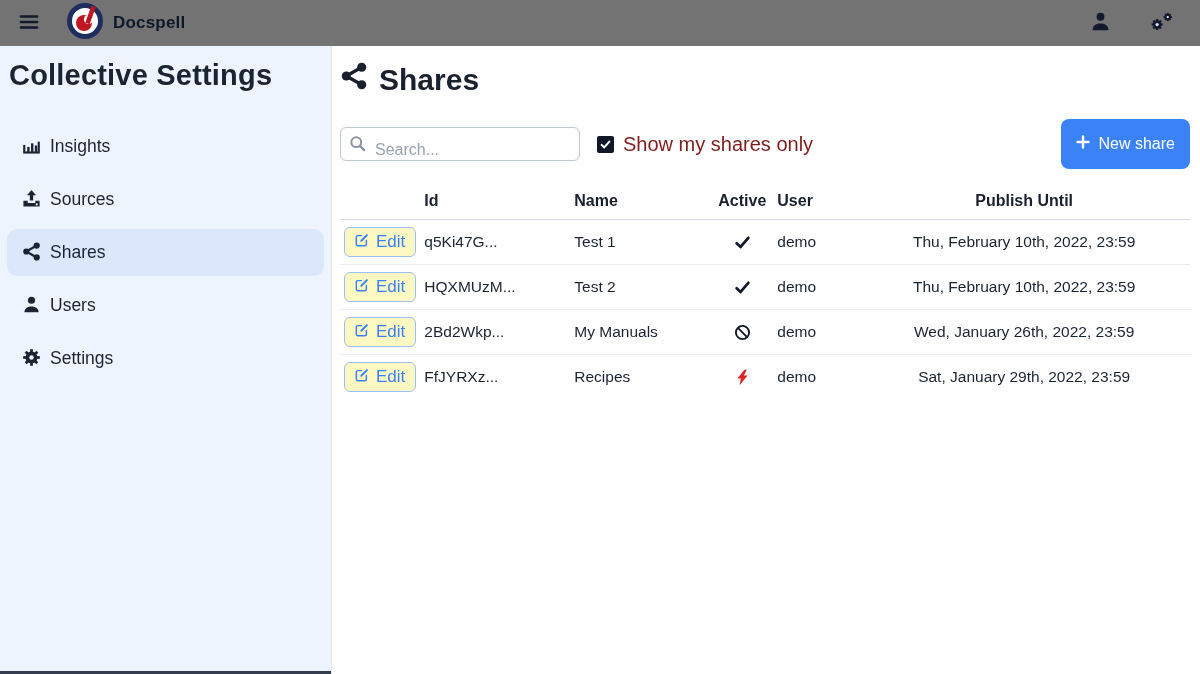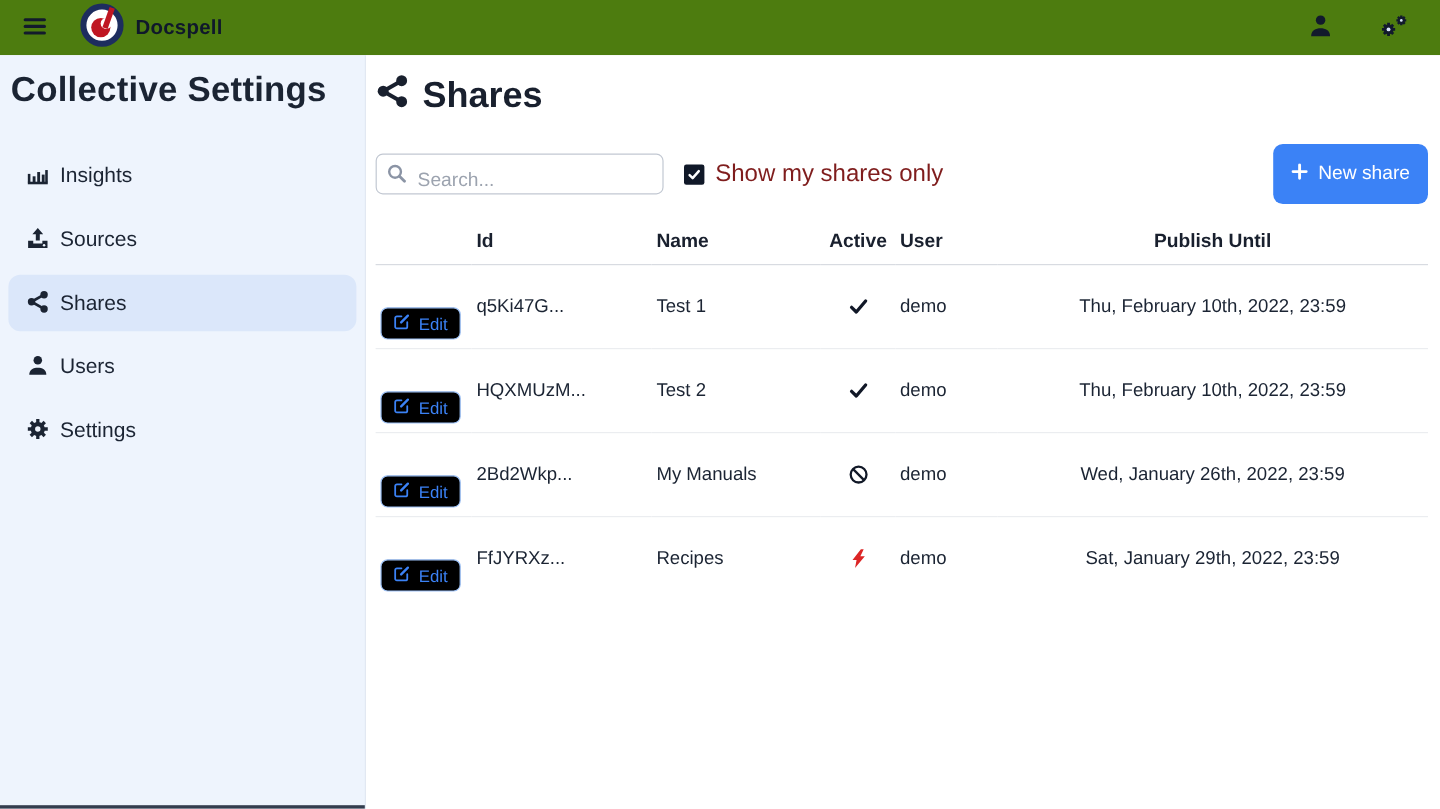--- a/index.html
+++ b/index.html
@@ -12,7 +12,7 @@
 
   
   .navbar {
-    height:46px; background:#4d7c0f;
+    height:46px; background:#737373;
     display:flex; align-items:center; padding:0 14px;
   }
   .nav-btn {

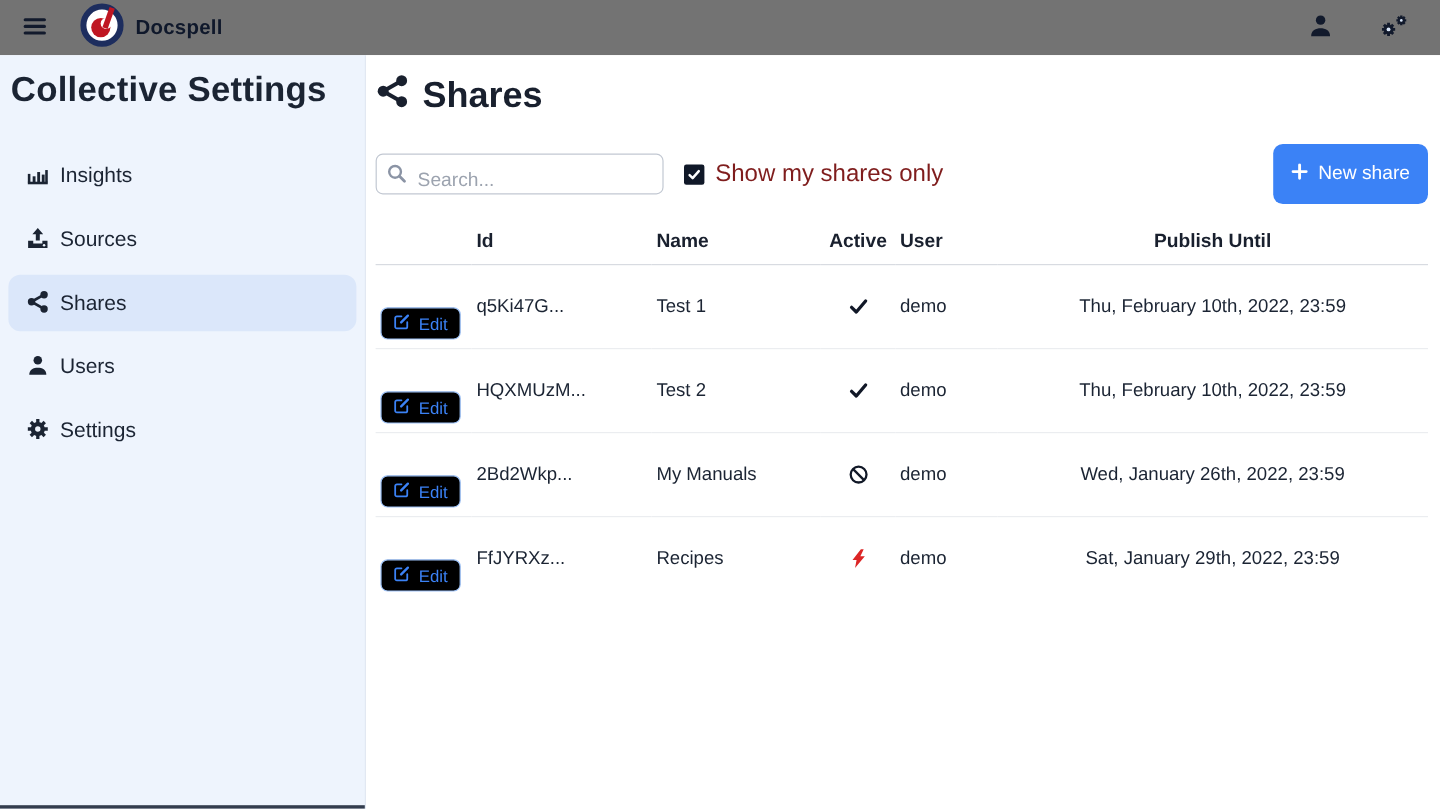--- a/index.html
+++ b/index.html
@@ -28,7 +28,7 @@
 
   
   .sidebar {
-    width:305px; background:#eef4fd; border-right:1px solid #e2e8f2;
+    width:332px; background:#eef4fd; border-right:1px solid #e2e8f2;
     padding:10px 7px 4px 7px; position:relative; flex-shrink:0;
   }
   .sidebar::after {

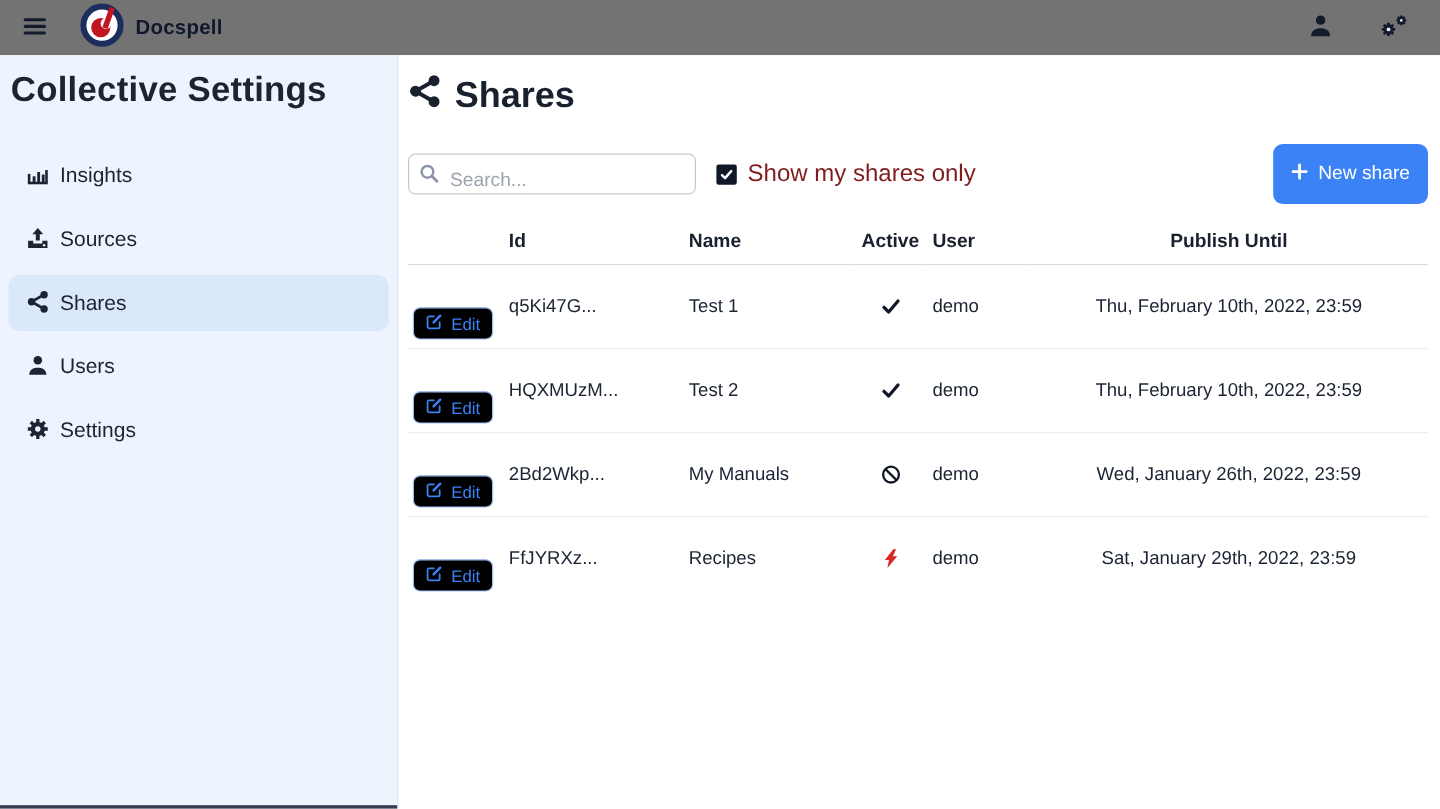--- a/index.html
+++ b/index.html
@@ -95,10 +95,9 @@
   td.col-until { text-align:center; }
   .edit-btn {
     display:inline-flex; align-items:center; gap:7px;
-    color:#3b82f6; background:#000000; border:1px solid #9cc0f5; border-radius:6px;
-    padding:4px 10px; font-size:14px; cursor:pointer;
+    color:#3b82f6; background:#fef9c3; border:1px solid #9cc0f5; border-radius:6px;
+    padding:4px 10px; font-size:17px; cursor:pointer;
     font-family:"Liberation Sans", sans-serif;
-    margin-top:28px;
   }
   .act-icon { width:17px; height:17px; vertical-align:middle; }
   .act-check, .act-ban { color:#111827; }

